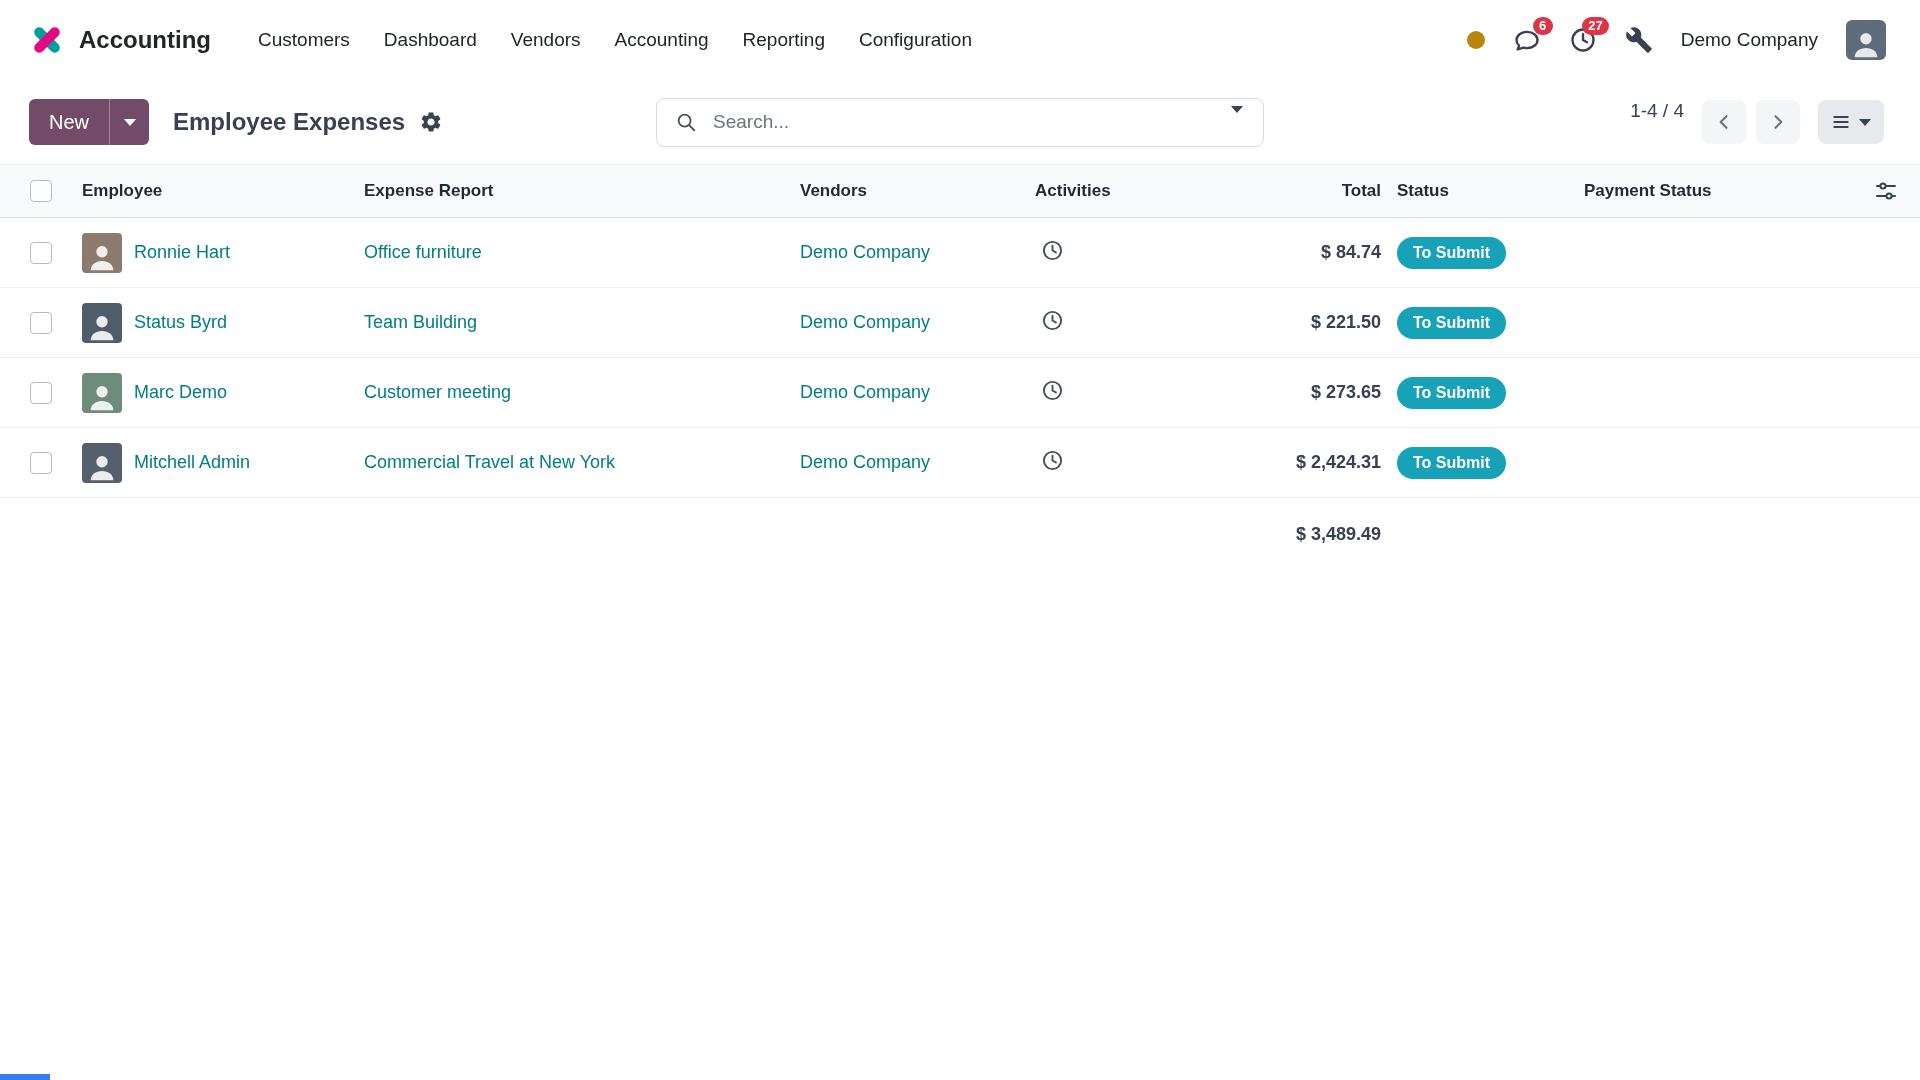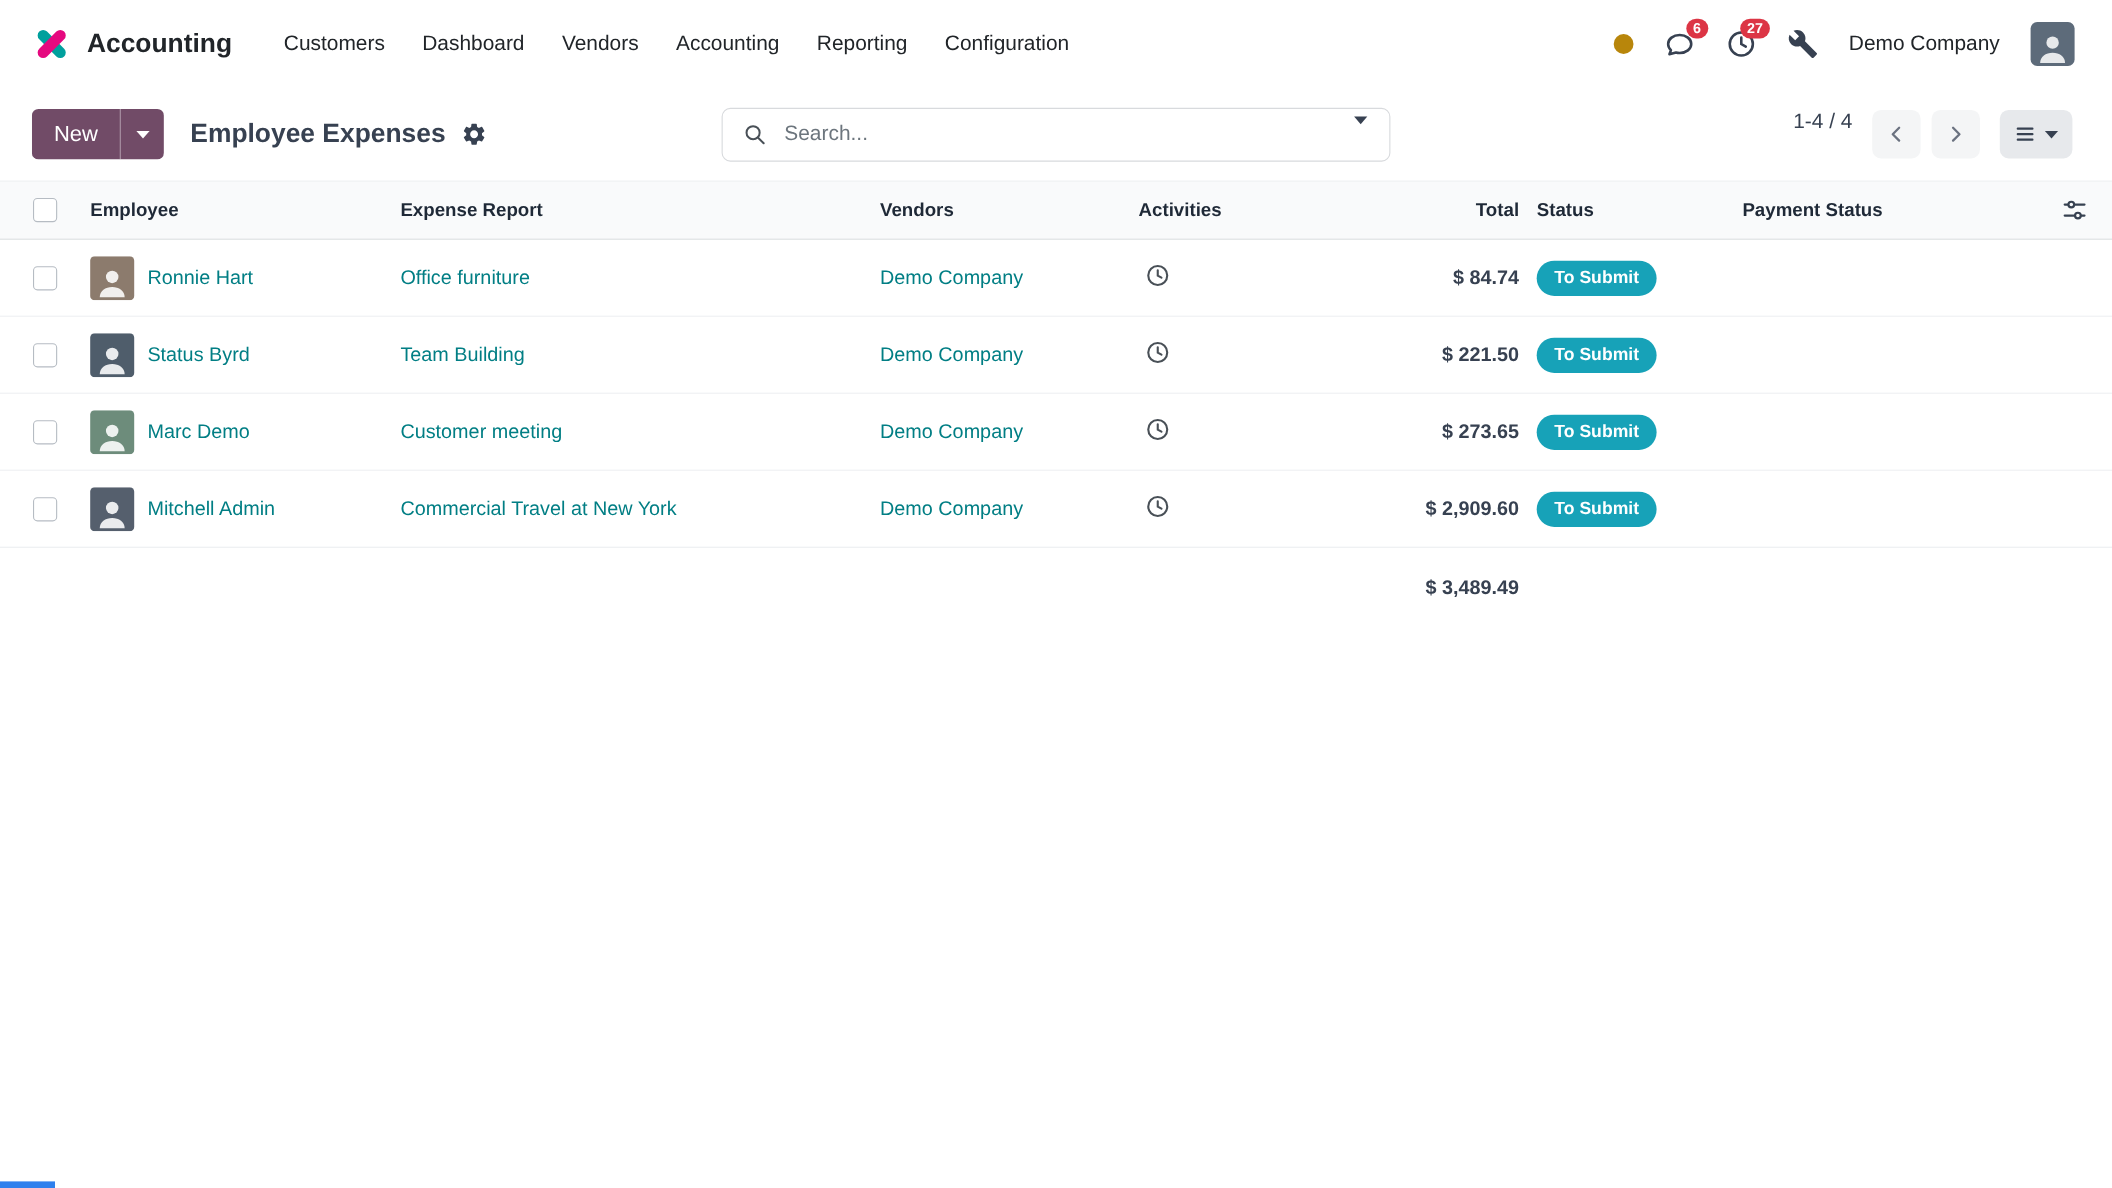--- a/index.html
+++ b/index.html
@@ -330,7 +330,7 @@
           </svg>
       </span>
     </div>
-    <div class="cell-total">$ 2,909.60</div>
+    <div class="cell-total">$ 2,424.31</div>
     <div class="cell-status"><span class="pill">To Submit</span></div>
     <div class="cell-pay"></div>
     <div class="cell-opt"></div>

